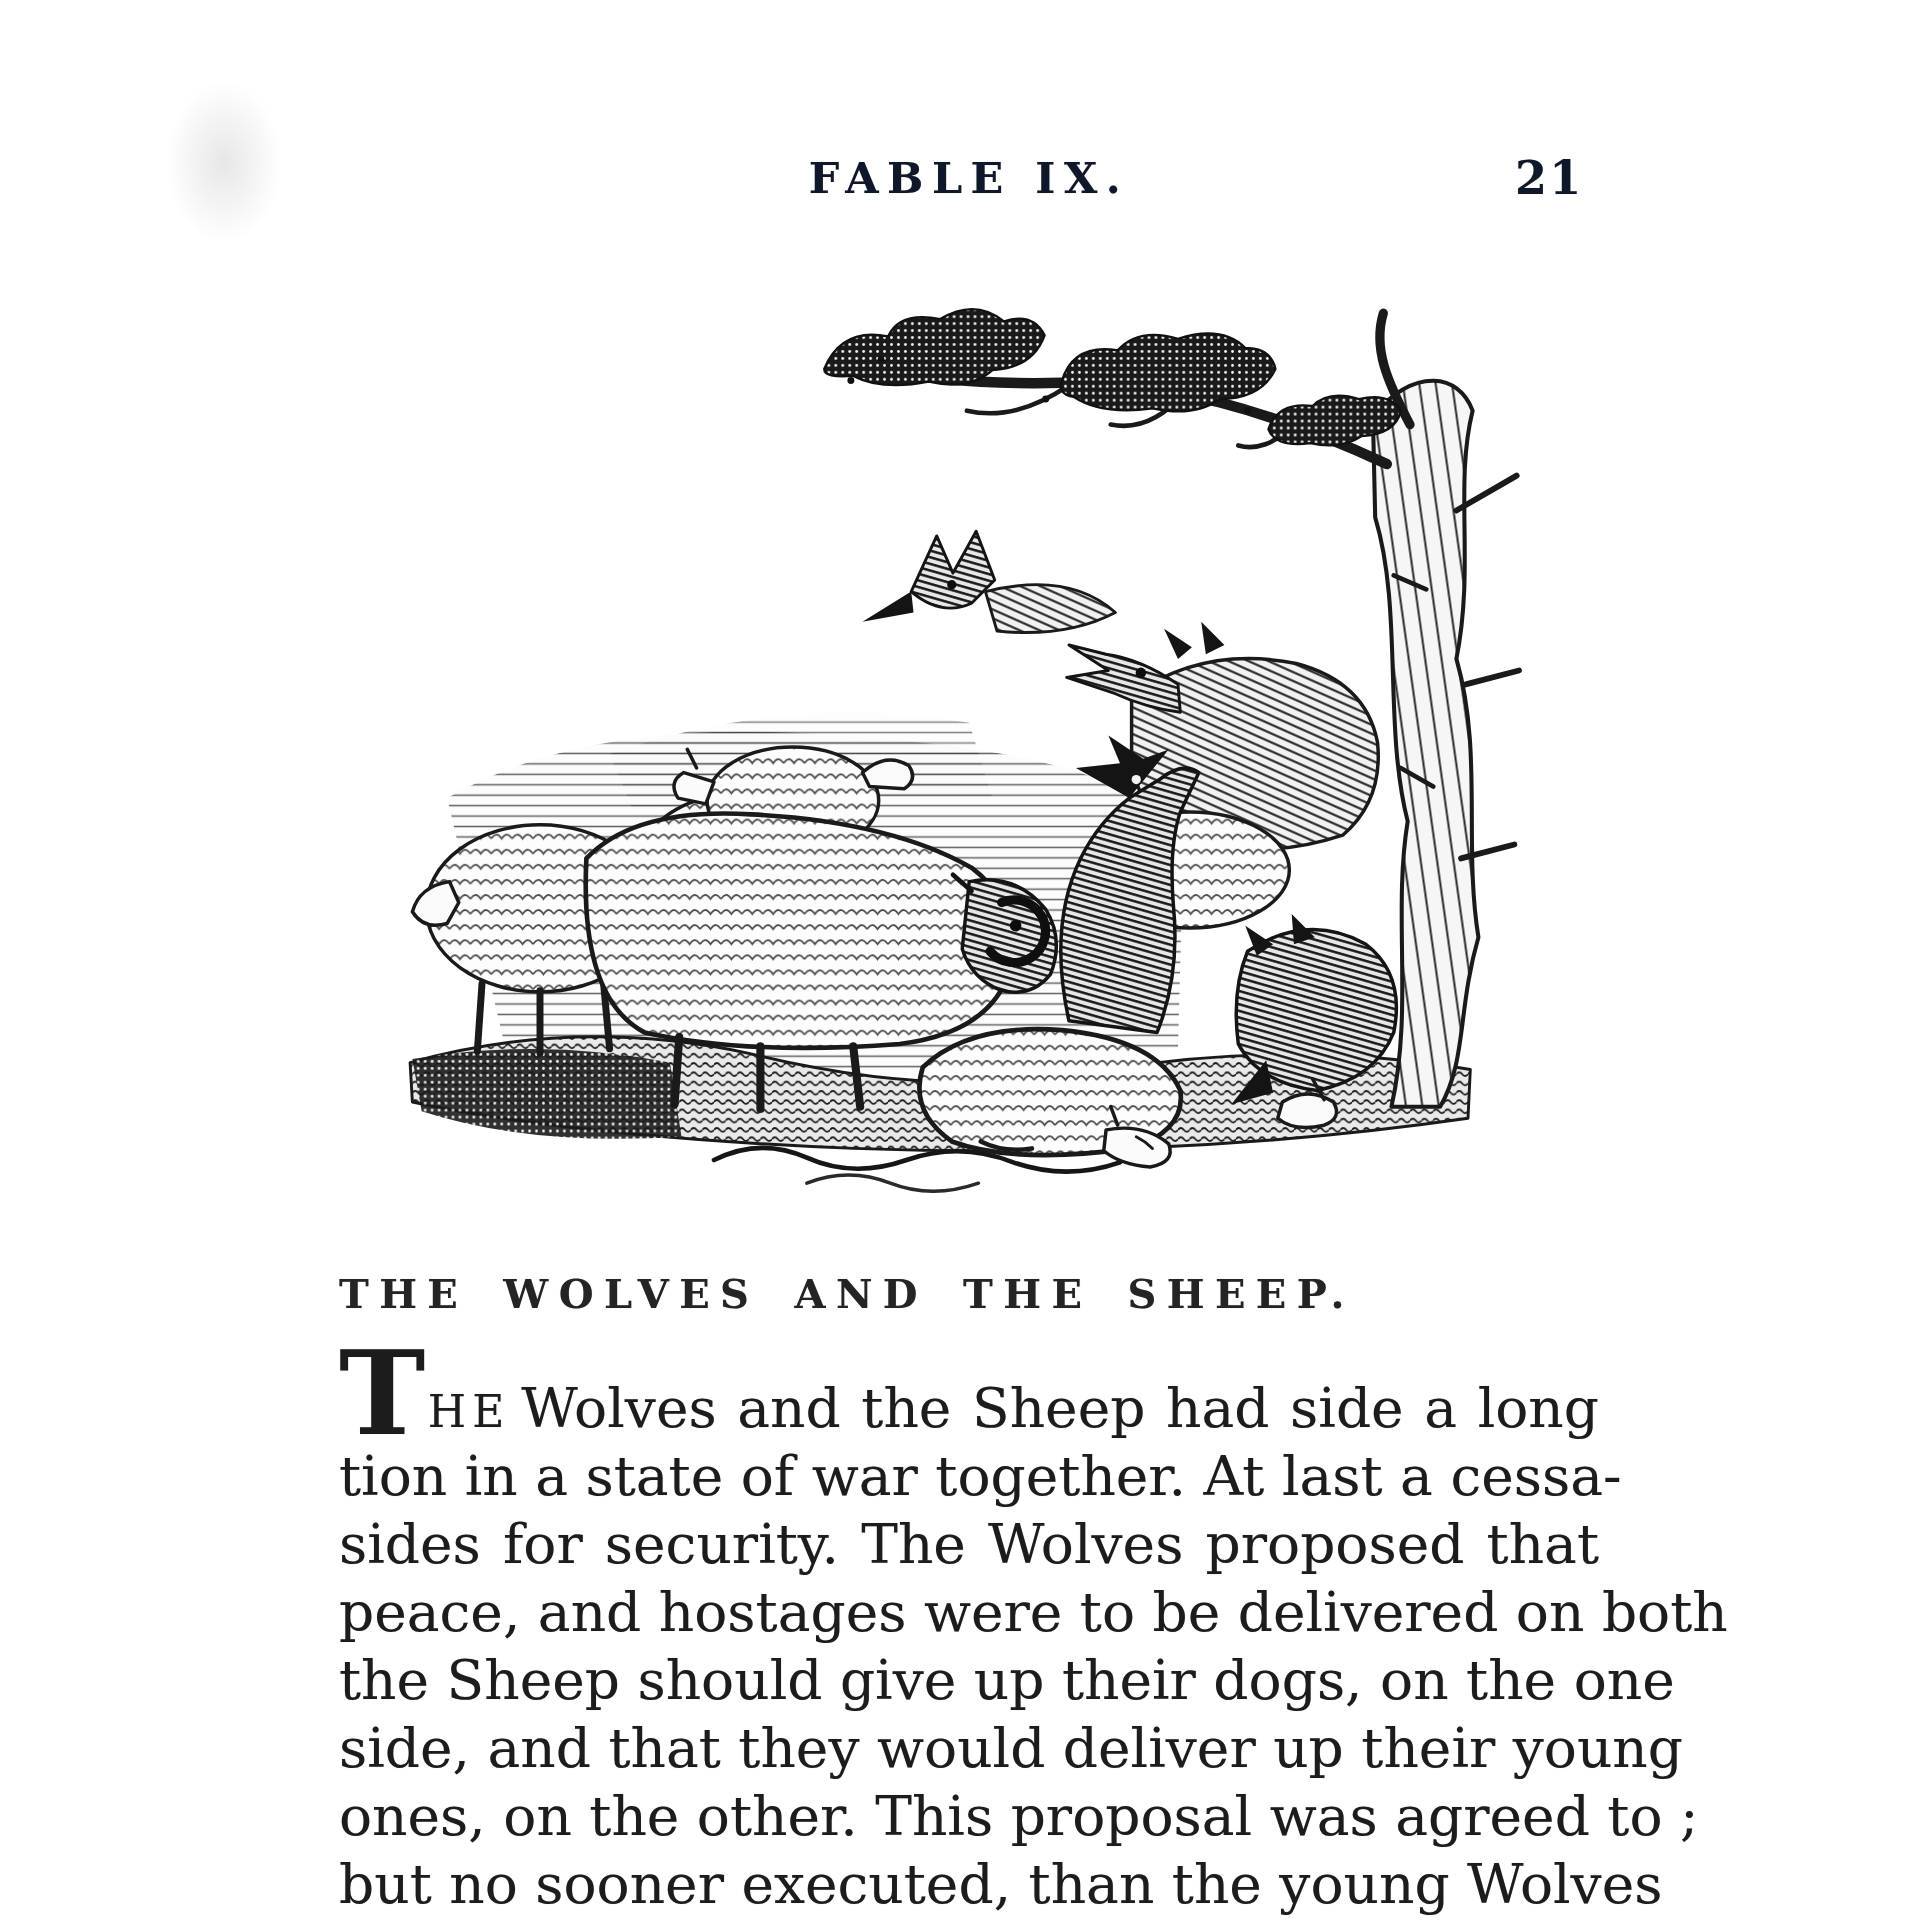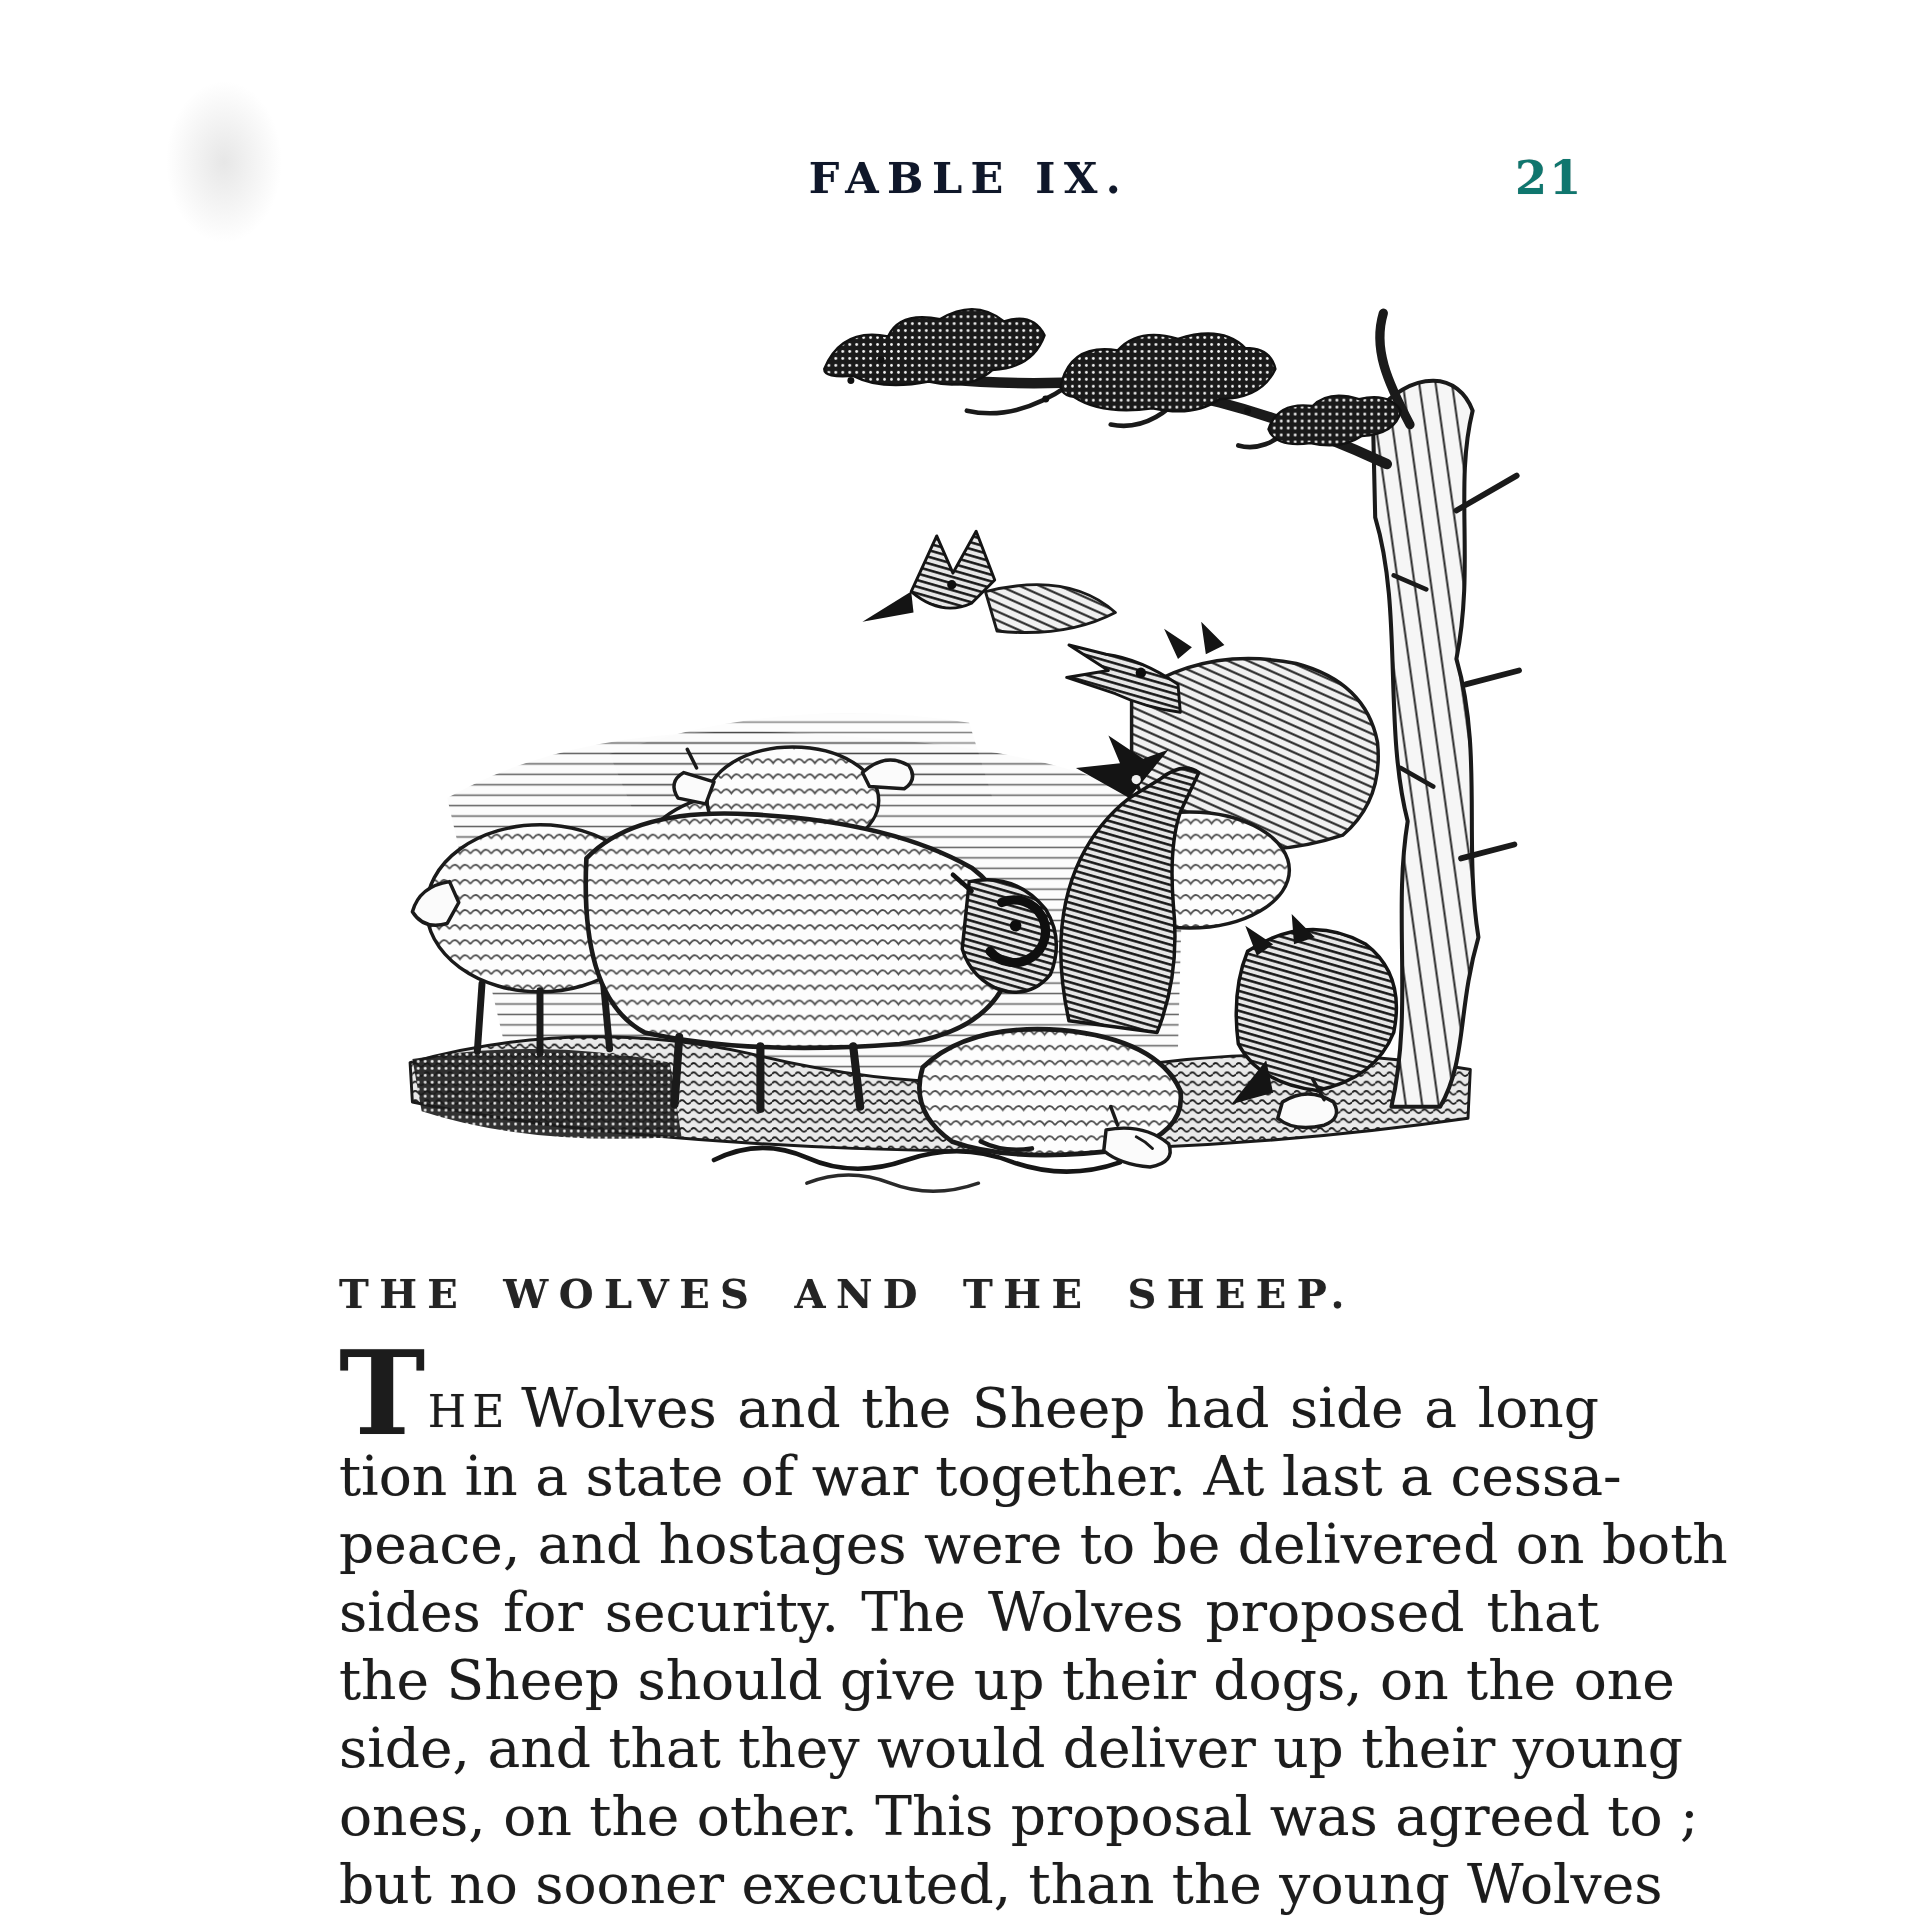--- a/index.html
+++ b/index.html
@@ -24,7 +24,7 @@
   }
   .page-number{
     position:absolute; right:15.4px; top:-2.3px;
-    font-size:46px; letter-spacing:2.3px; color:#0f766e; font-weight:bold;
+    font-size:46px; letter-spacing:2.3px; color:#0f172a; font-weight:bold;
   }
 
   

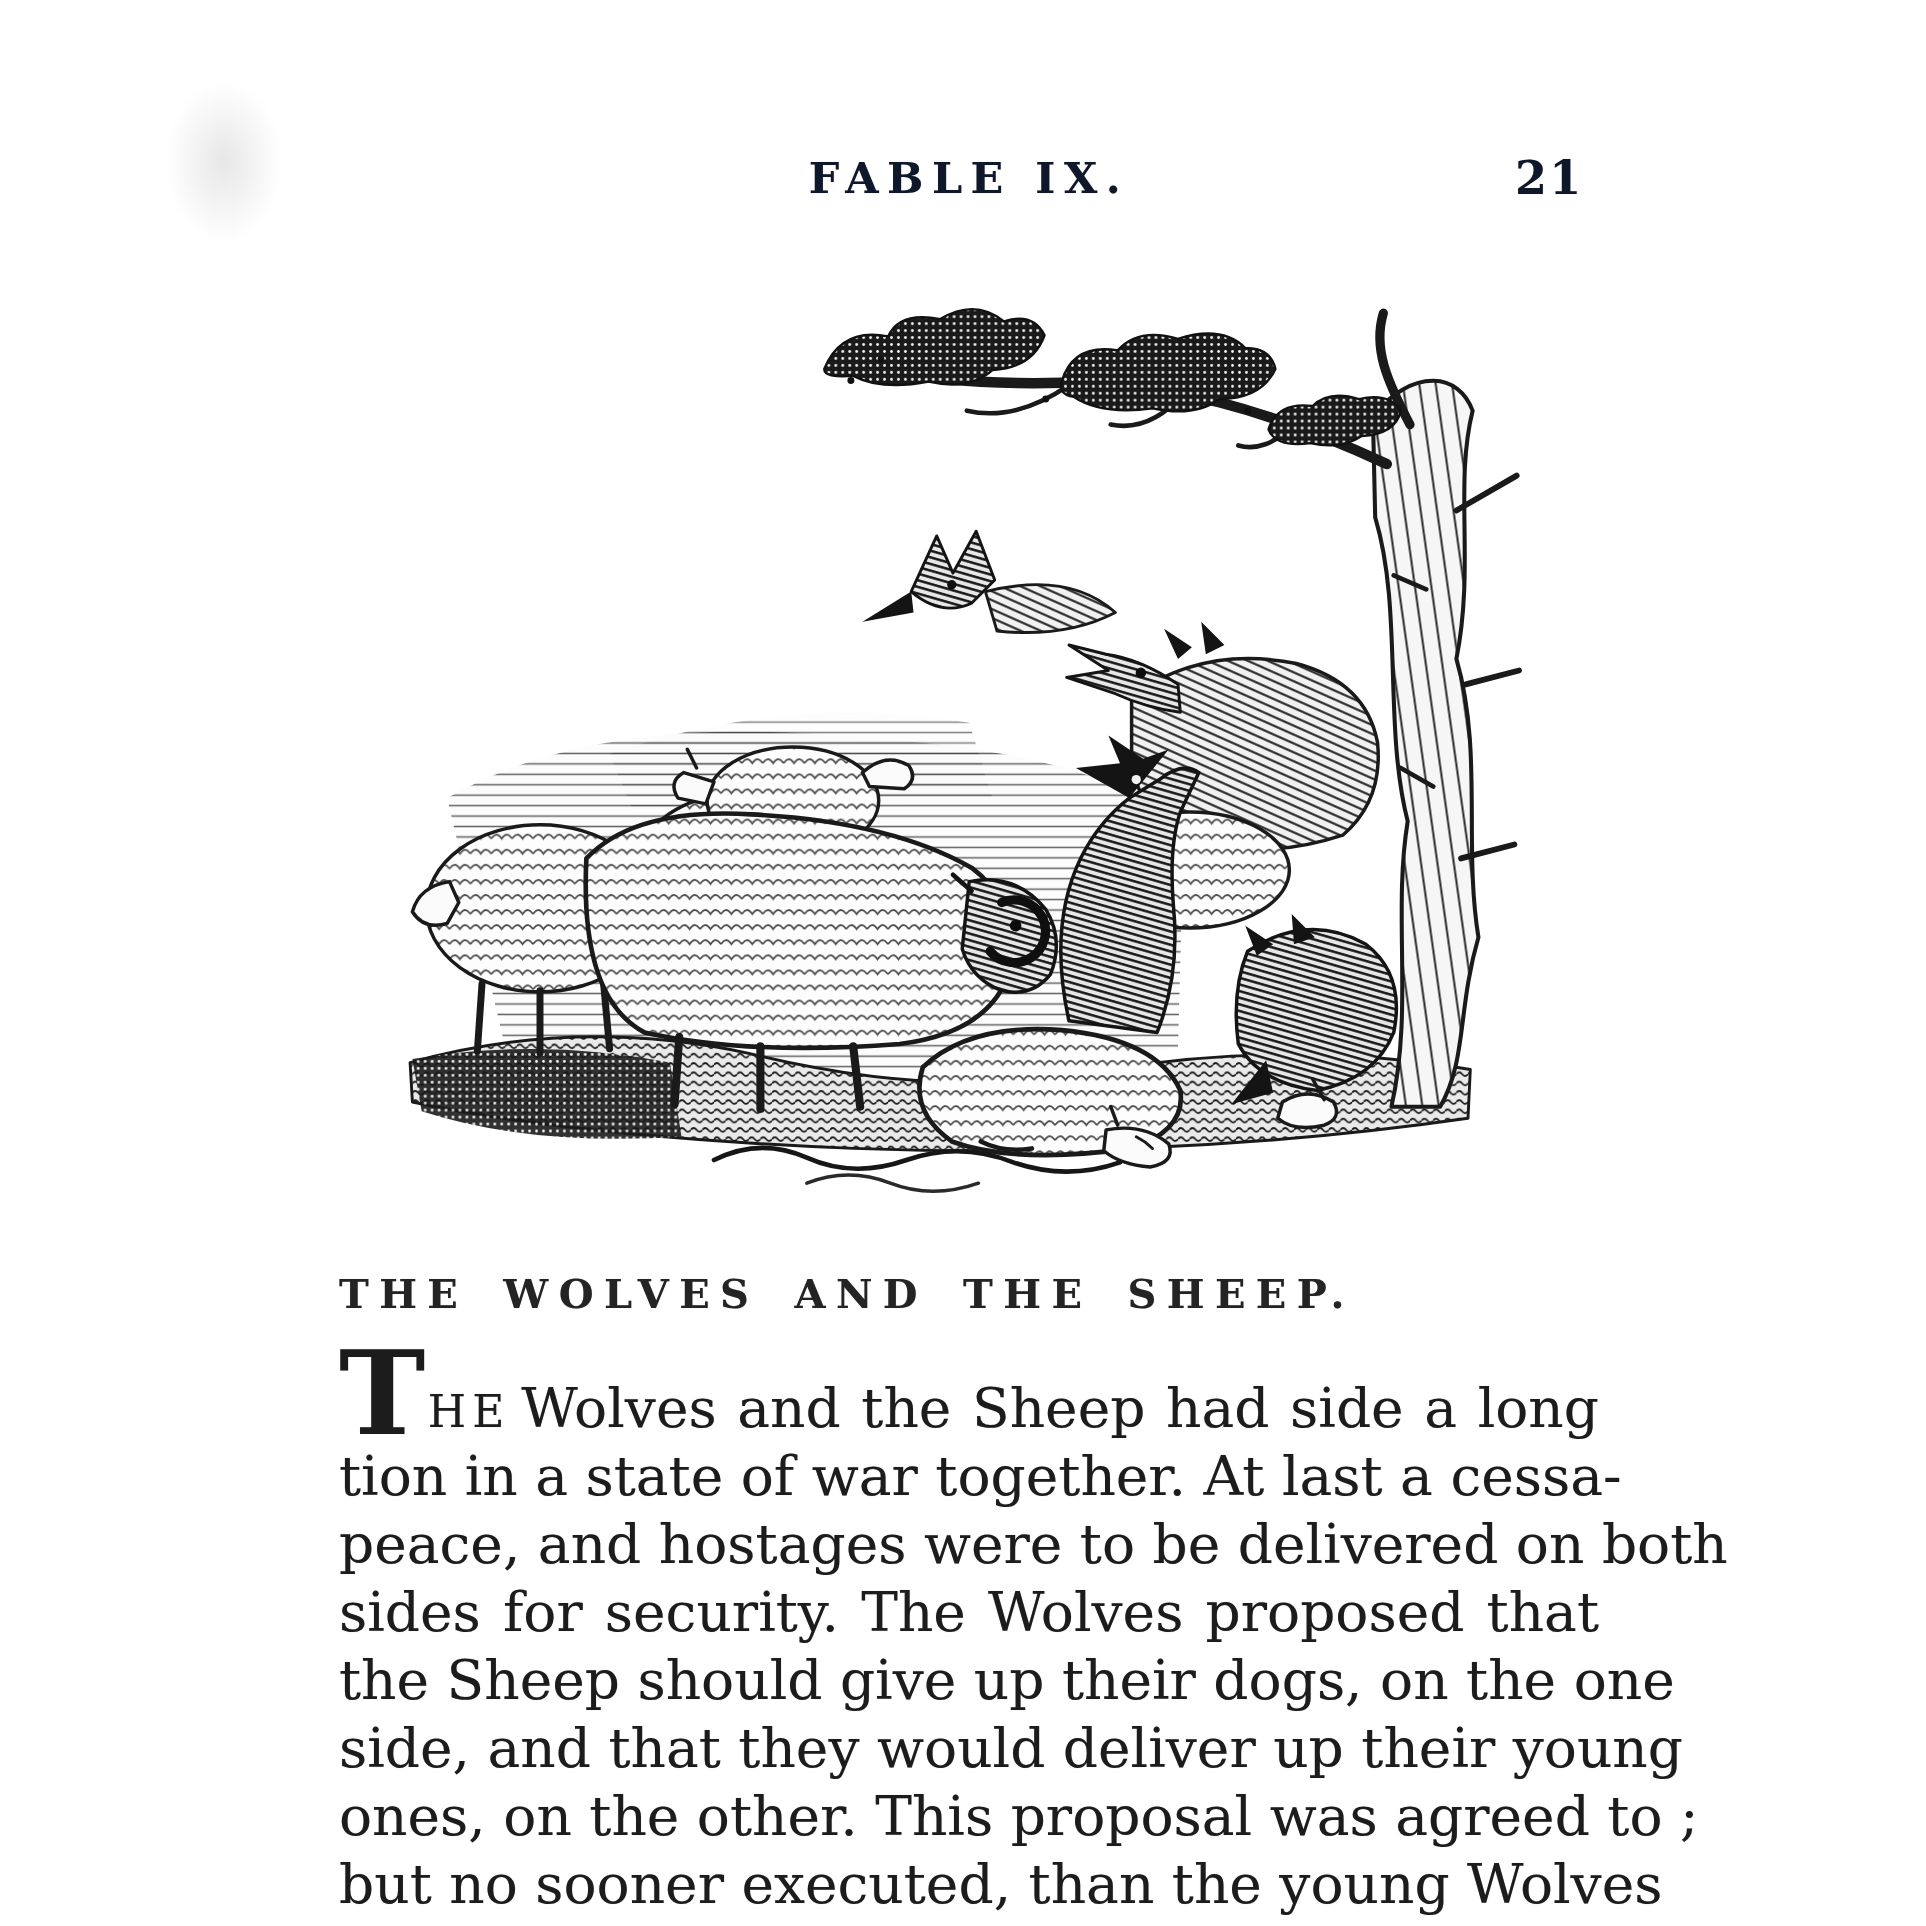--- a/index.html
+++ b/index.html
@@ -213,8 +213,8 @@
   <div class="bodytext ink">
     <div class="line"><span class="dropcap">T</span><span class="sc">HE</span><span>Wolves and the Sheep had side a long</span></div>
     <div class="line">tion in a state of war together.  At last a cessa-</div>
+    <div class="line">sides for security.  The Wolves proposed that</div>
     <div class="line">peace, and hostages were to be delivered on both</div>
-    <div class="line">sides for security.  The Wolves proposed that</div>
     <div class="line">the Sheep should give up their dogs, on the one</div>
     <div class="line">side, and that they would deliver up their young</div>
     <div class="line">ones, on the other.  This proposal was agreed to ;</div>

